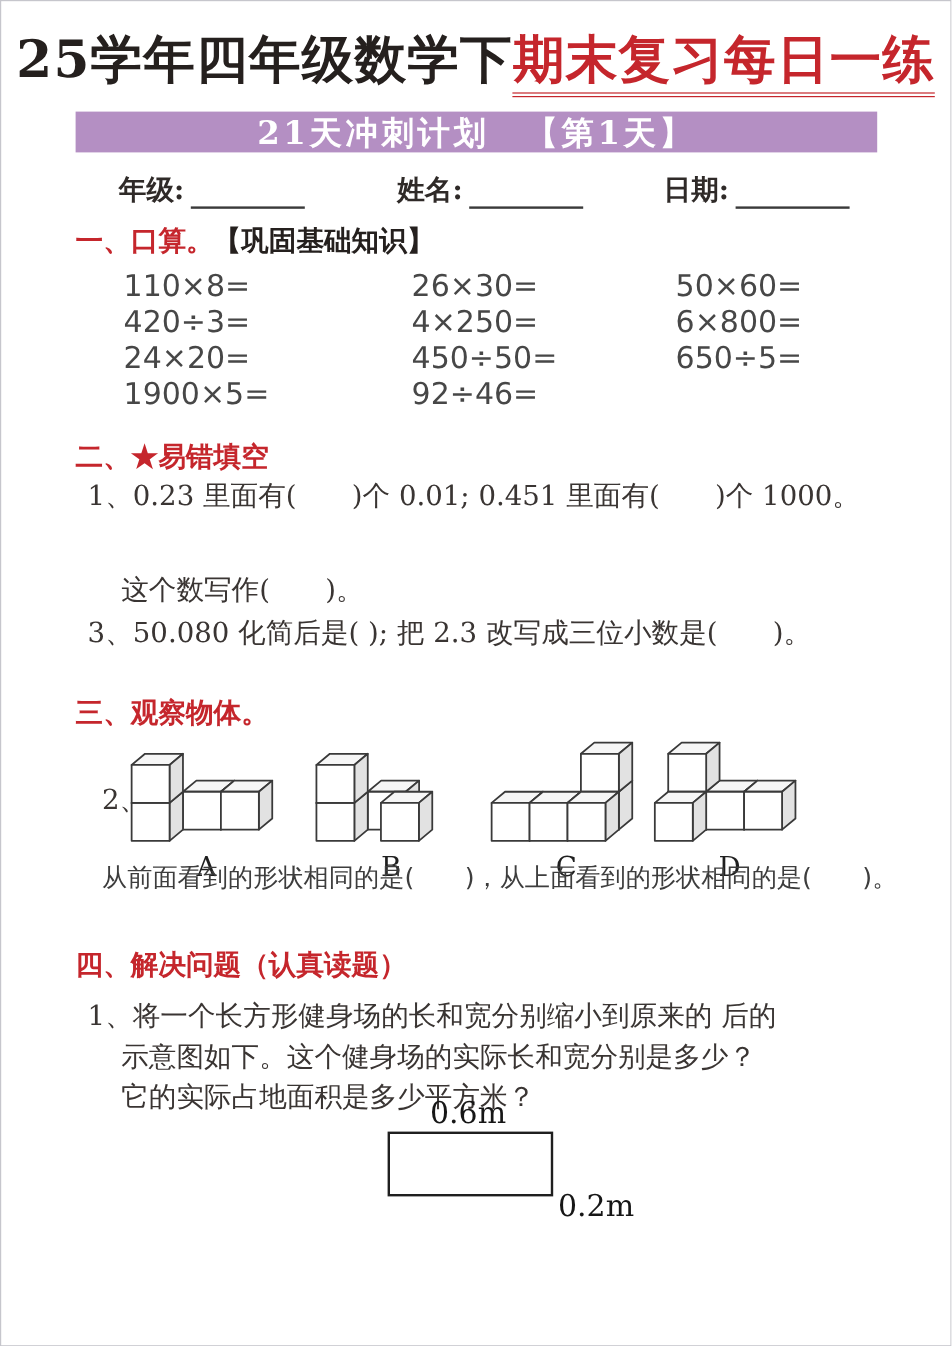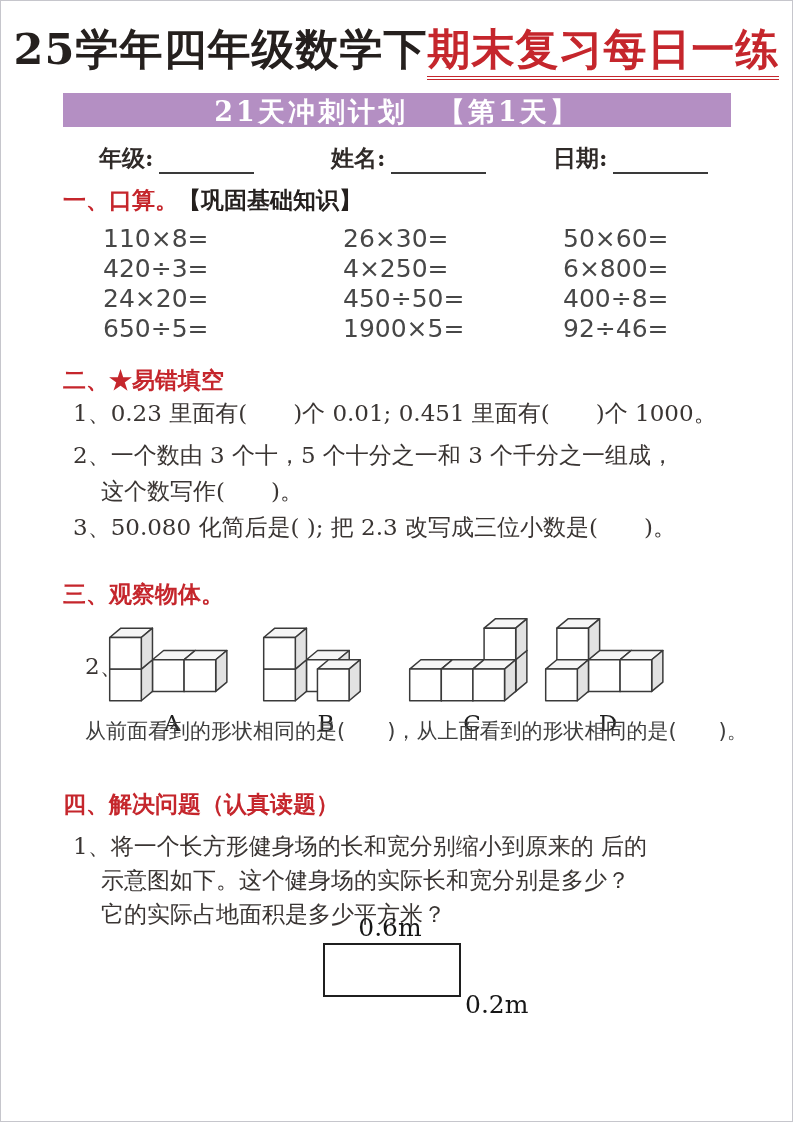--- a/index.html
+++ b/index.html
@@ -85,7 +85,6 @@
     <span>6×800=</span>
     <span>24×20=</span>
     <span>450÷50=</span>
-    <span>400÷8=</span>
     <span>650÷5=</span>
     <span>1900×5=</span>
     <span>92÷46=</span>

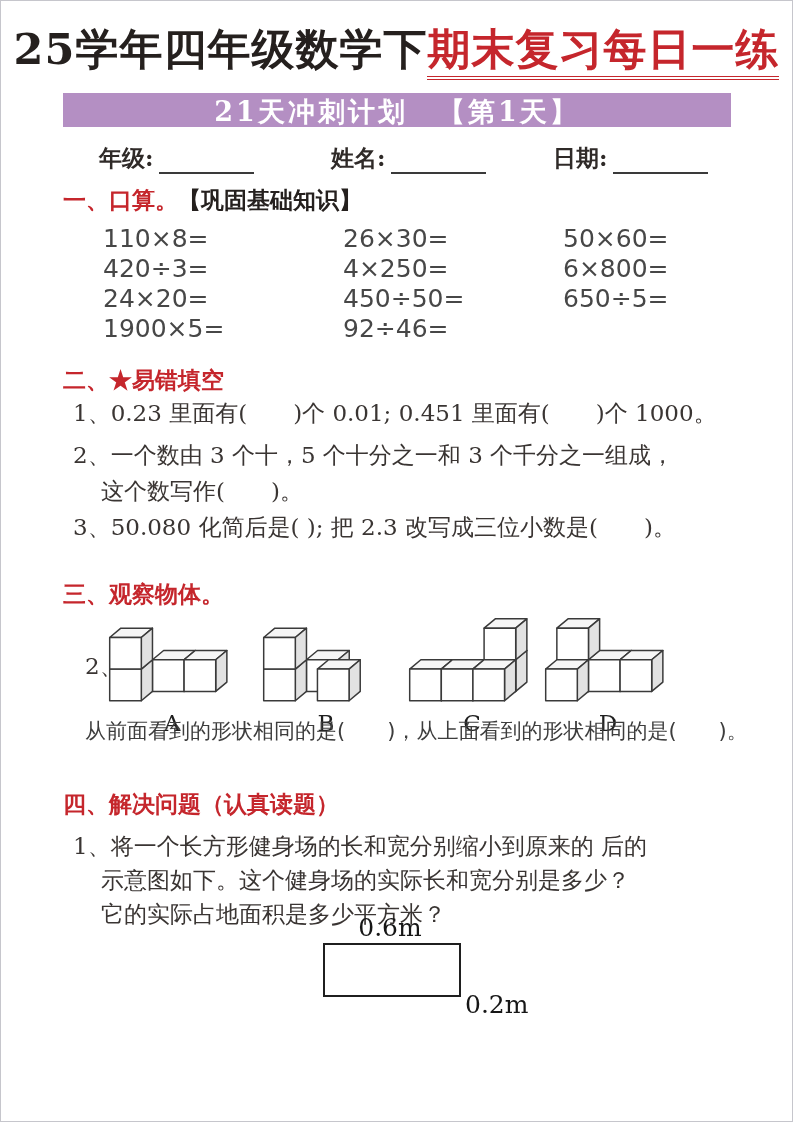--- a/index.html
+++ b/index.html
@@ -92,7 +92,6 @@
 
   <div class="sec-heading h-red" style="top:364px;">二、★易错填空</div>
   <div class="fill-line" style="top:397px; left:72px;">1、0.23 里面有(　　)个 0.01; 0.451 里面有(　　)个 1000。</div>
-  <div class="fill-line" style="top:439px; left:72px;">2、一个数由 3 个十，5 个十分之一和 3 个千分之一组成，</div>
   <div class="fill-line" style="top:475px; left:100px;">这个数写作(　　)。</div>
   <div class="fill-line" style="top:511px; left:72px;text-align:right;">3、50.080 化简后是( ); 把 2.3 改写成三位小数是(　　)。</div>
 

